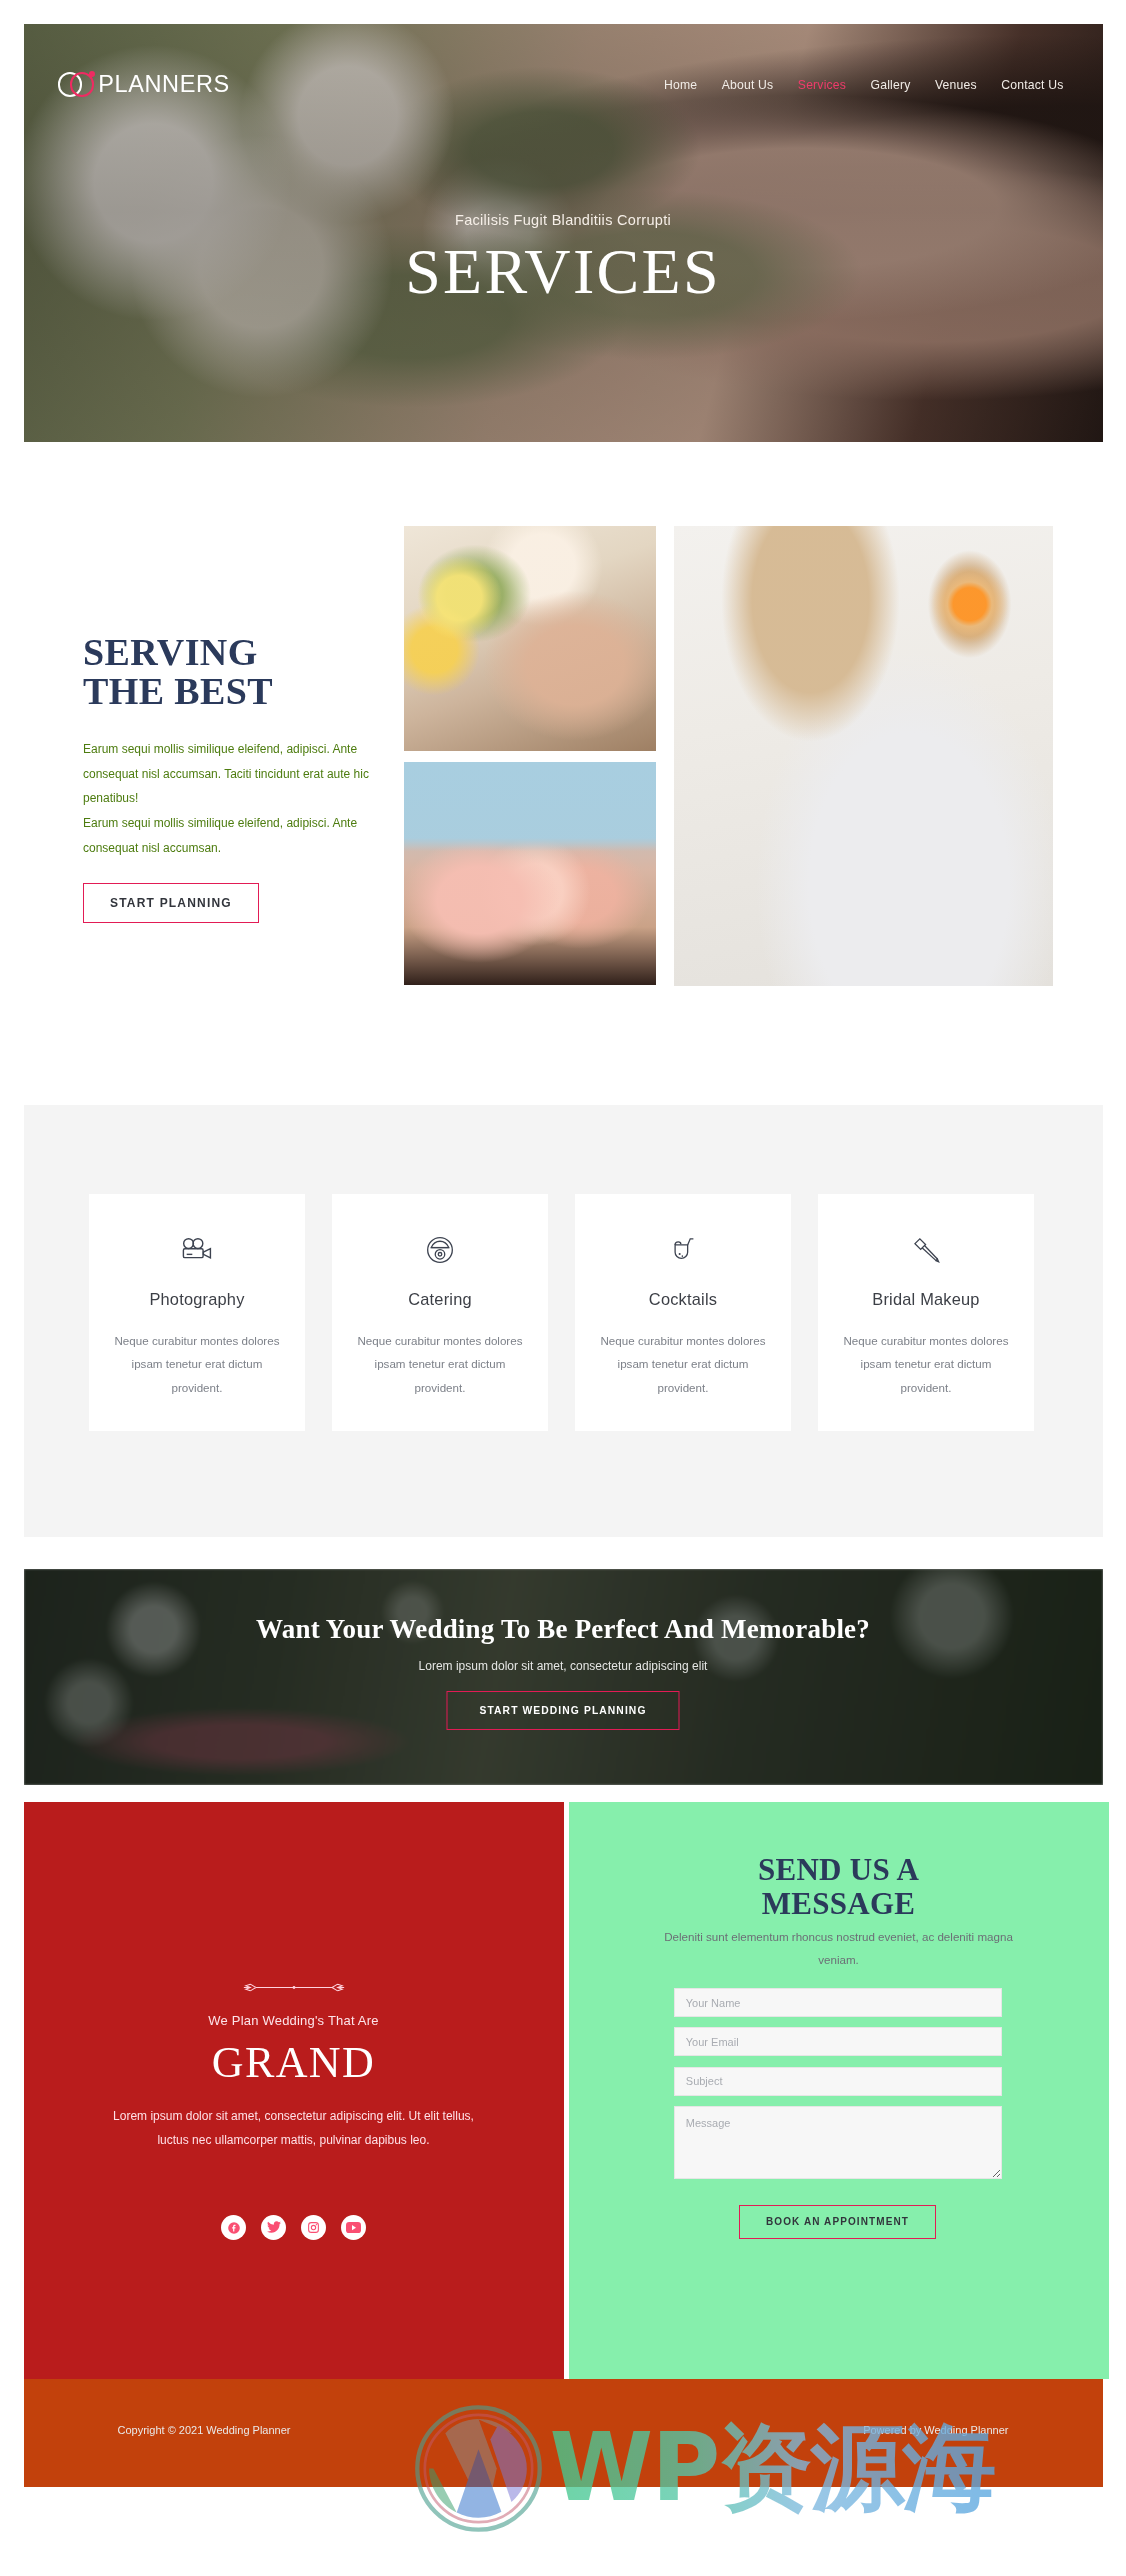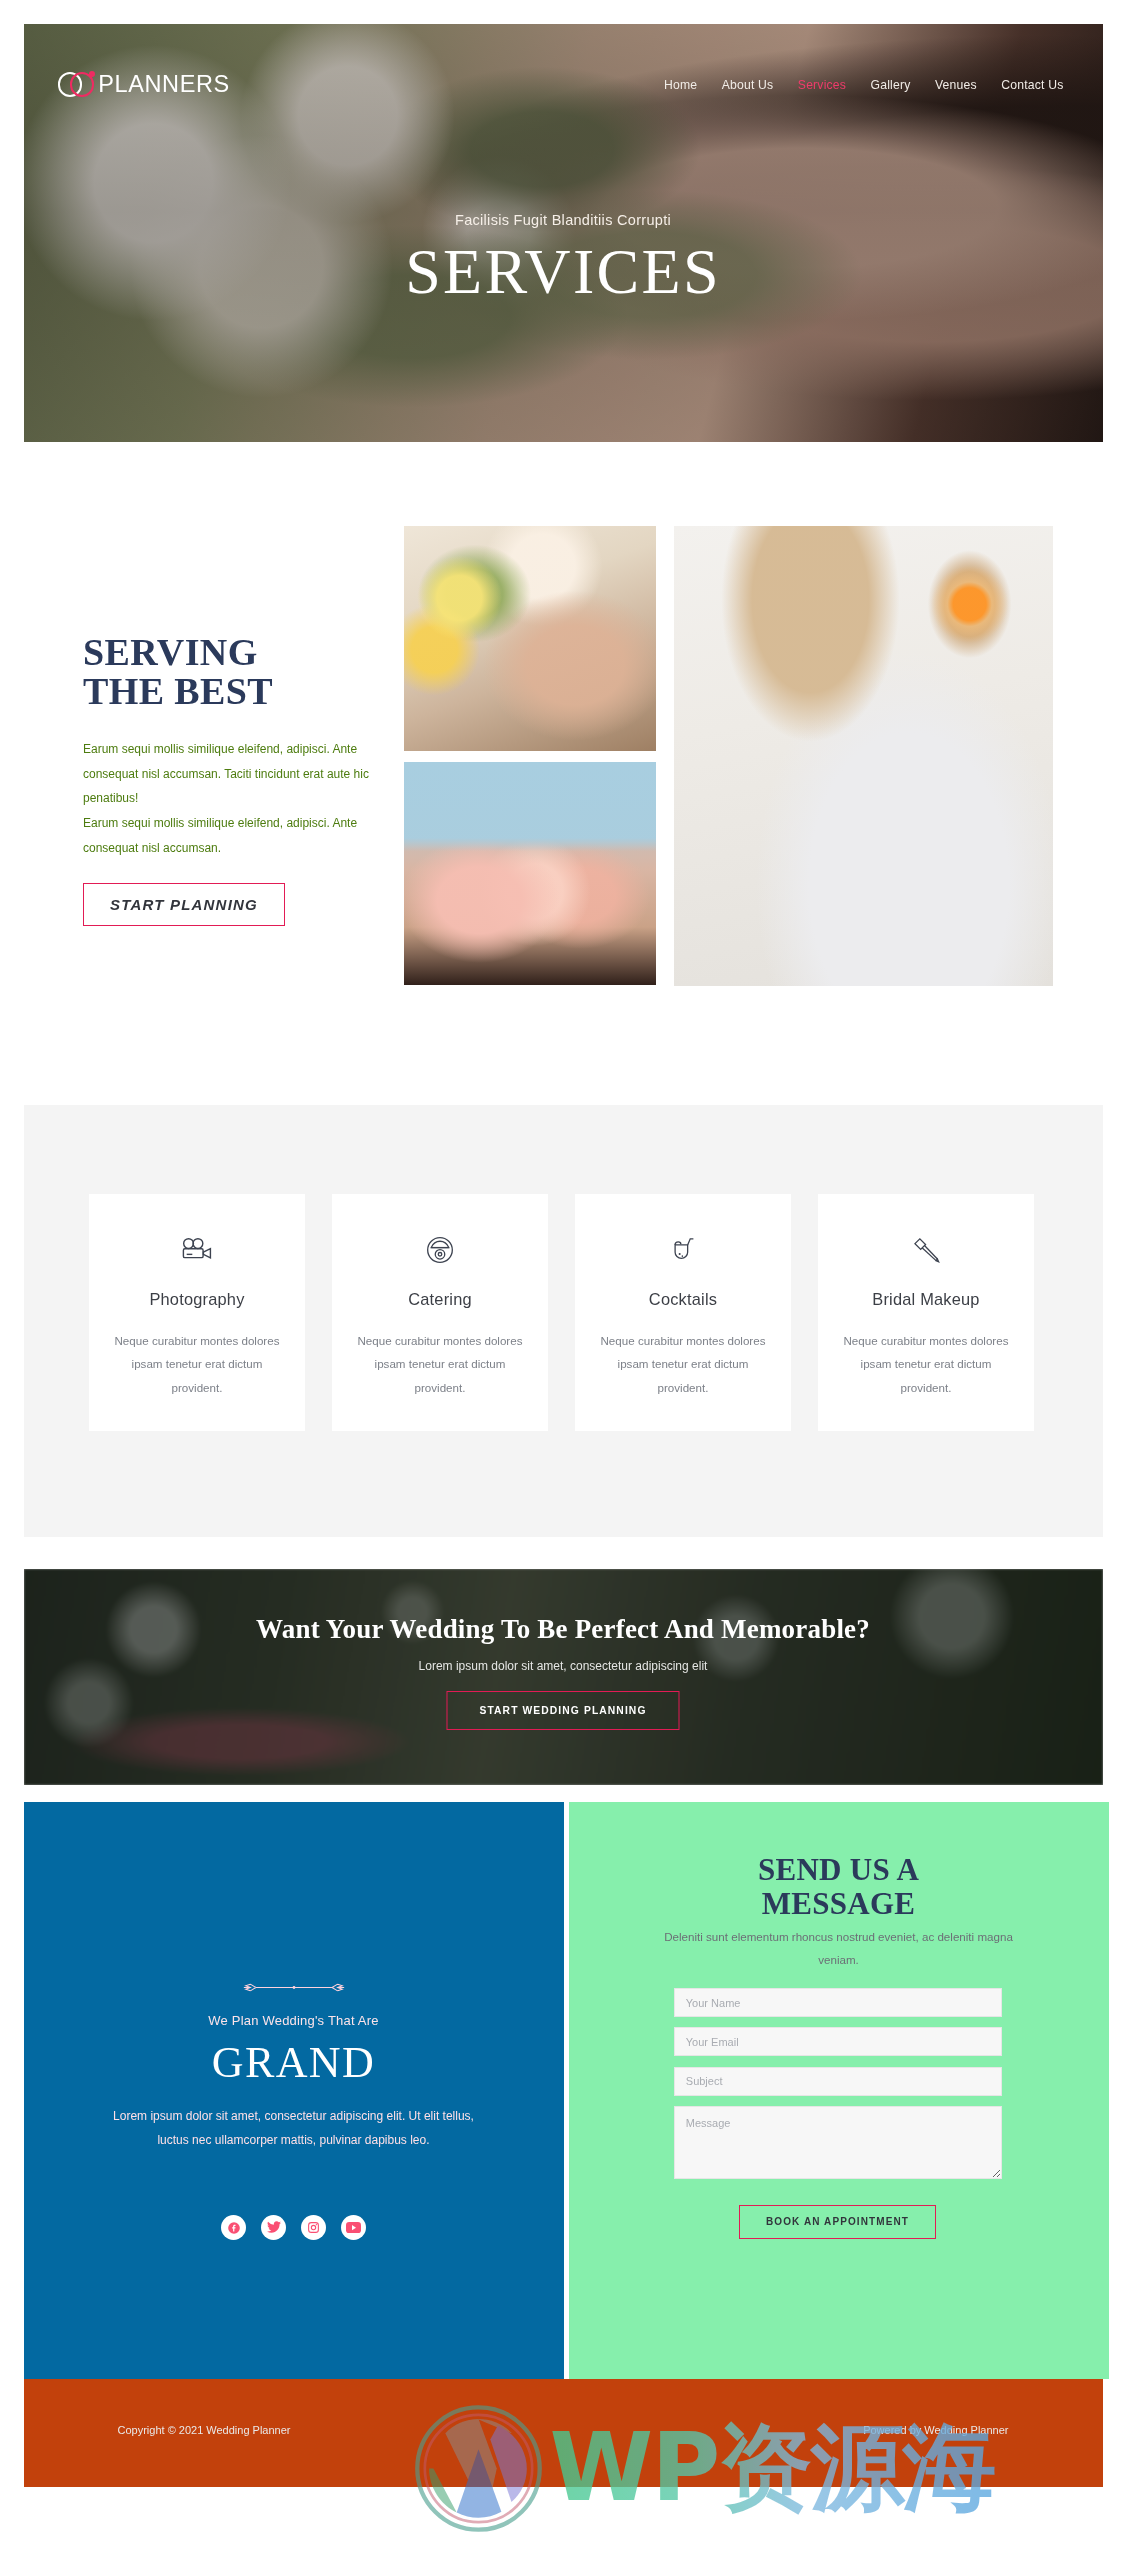--- a/index.html
+++ b/index.html
@@ -83,8 +83,8 @@
   .btn-outline {
     display: inline-block; margin-top: 22.5px;
     border: 1.5px solid #e21b55; background: transparent;
-    padding: 12.2px 26px; color: #32353c; font-size: 15px;
-    letter-spacing: 1.2px; font-weight: 700; cursor: pointer; font-style: italic;
+    padding: 12.2px 26px; color: #32353c; font-size: 12px;
+    letter-spacing: 1.2px; font-weight: 700; cursor: pointer;
   }
 
   .gal { position: absolute; left: 404px; top: 38px; width: 638px; height: 460px; }

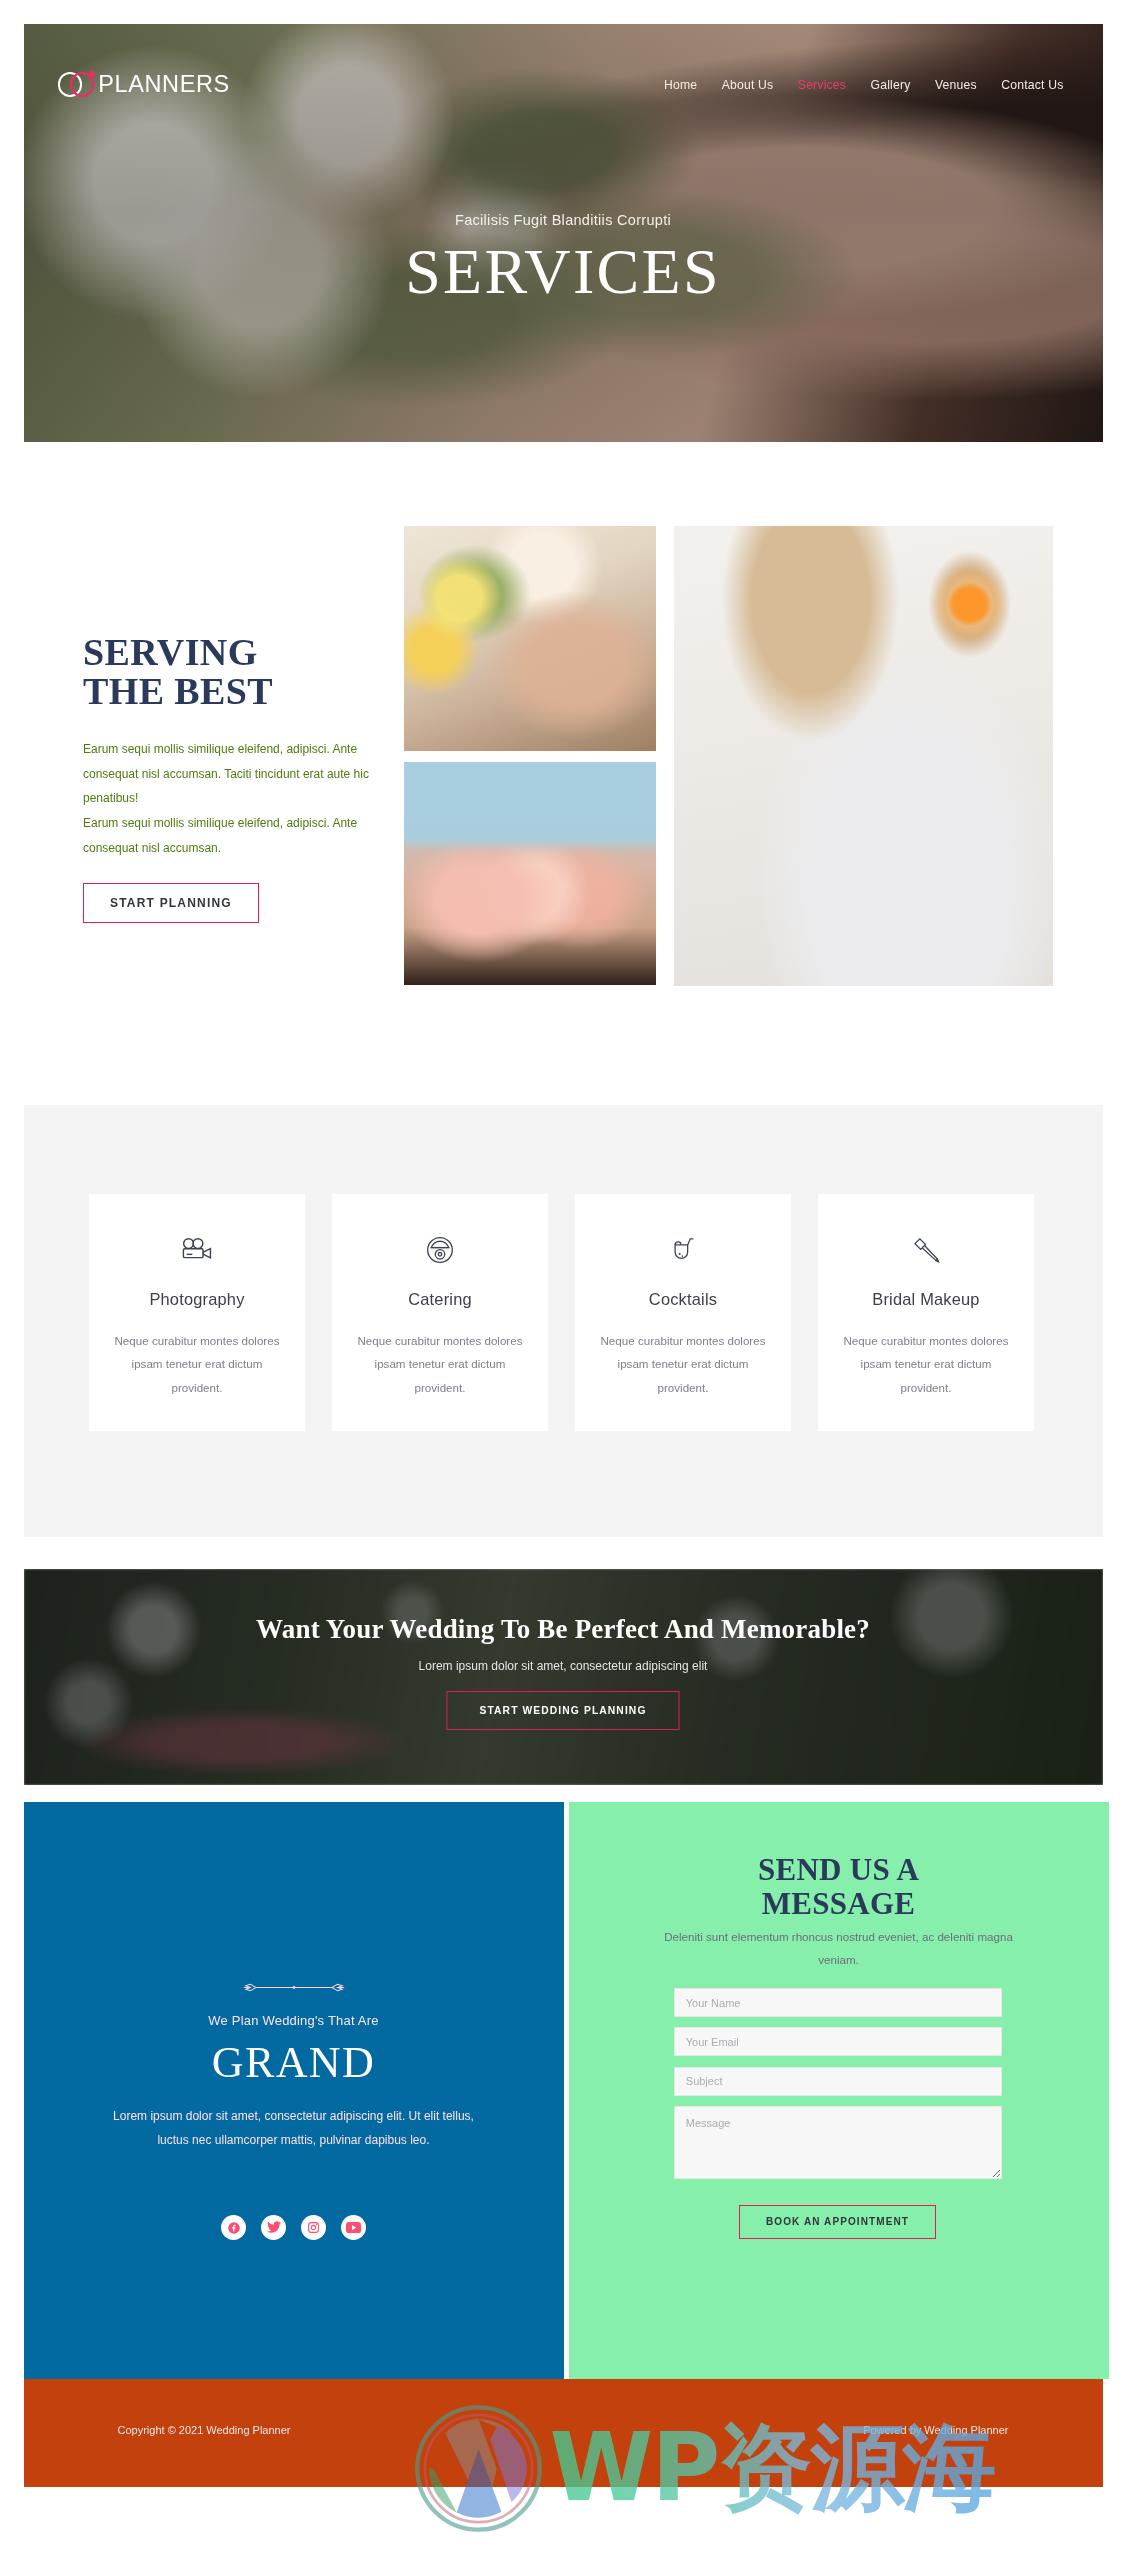--- a/index.html
+++ b/index.html
@@ -174,7 +174,7 @@
   .split { position: absolute; left: 23.5px; top: 1802px; width: 1079px; height: 577px; }
   .grand {
     position: absolute; left: 0; top: 0; width: 540px; height: 577px;
-    background: #0369a1;
+    background: #b91c1c;
   }
   .divider-orn {
     position: absolute; left: 50%; top: 178px; transform: translateX(-50%);

